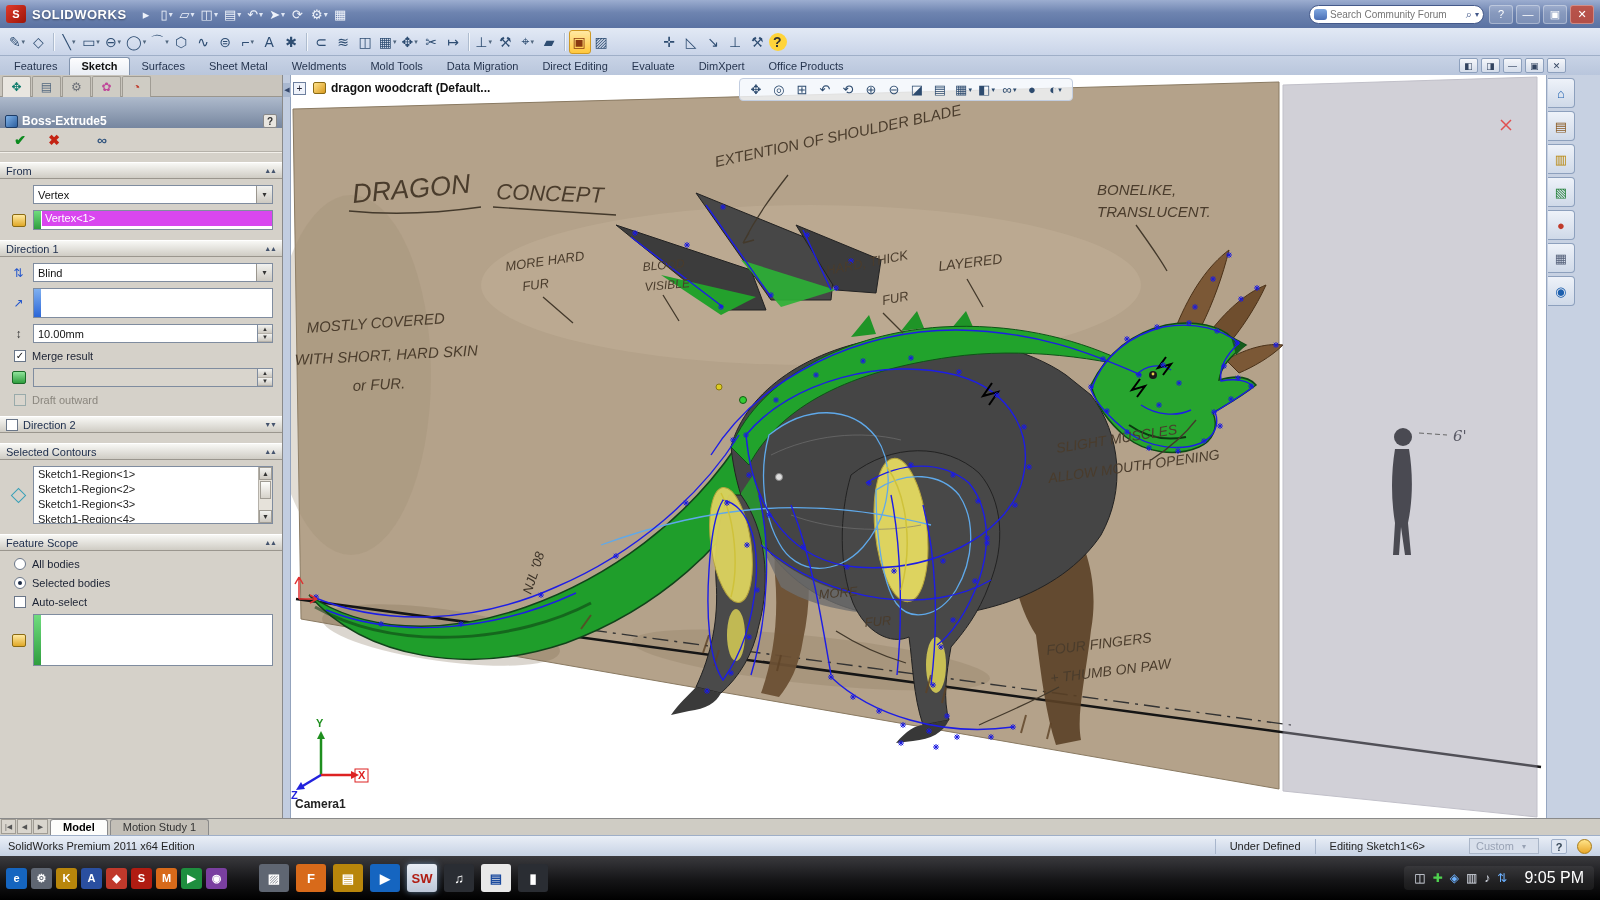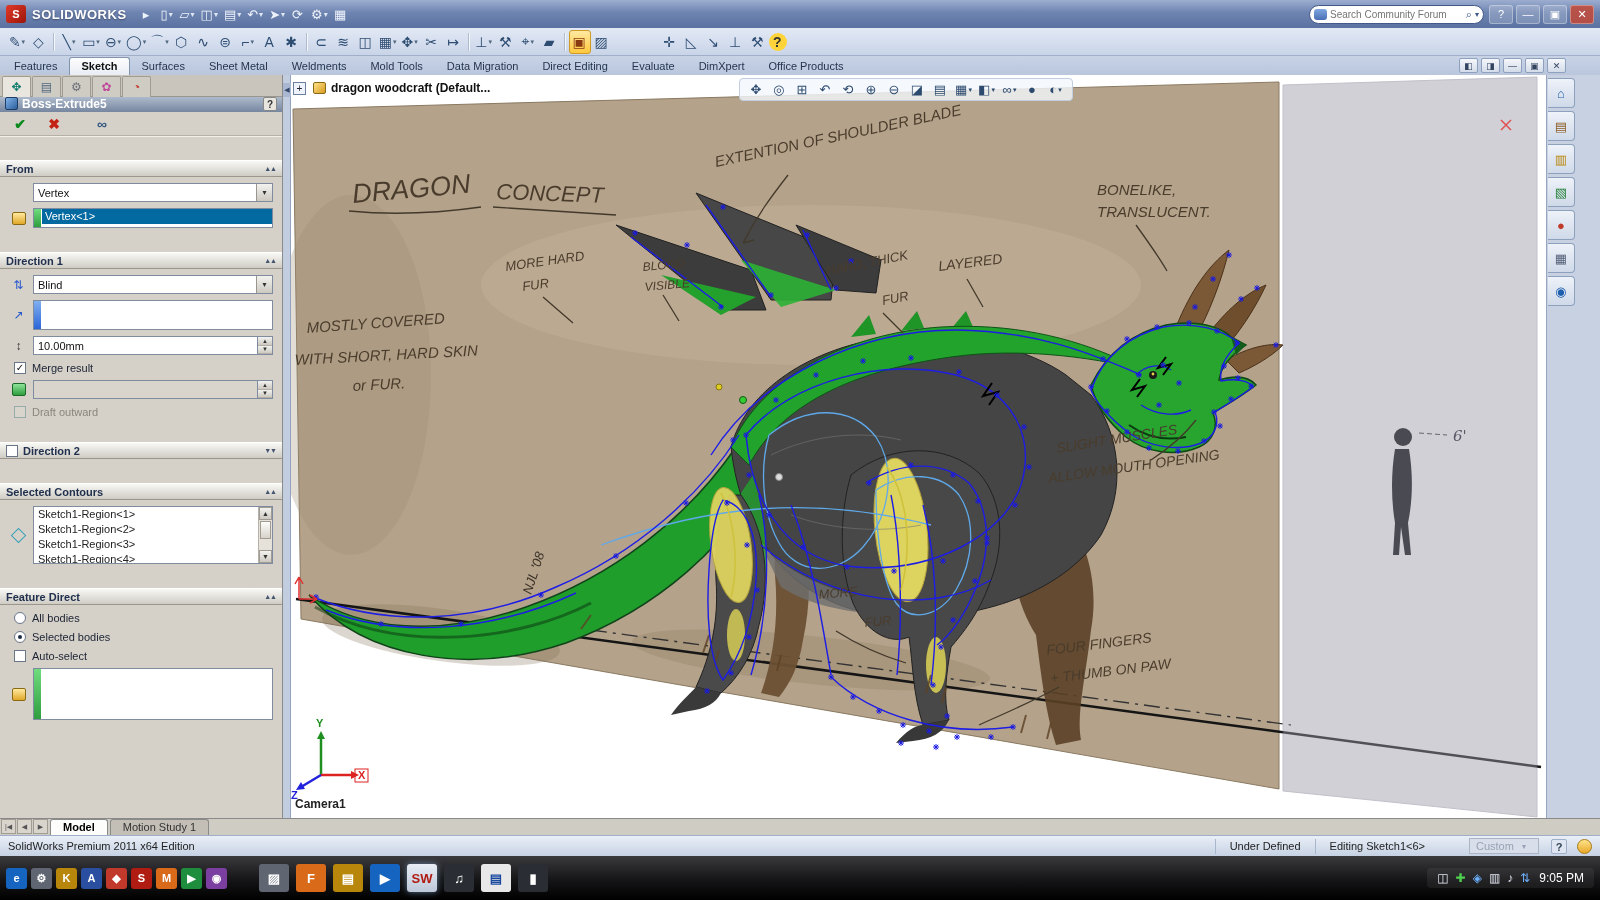--- a/index.html
+++ b/index.html
@@ -44,7 +44,7 @@
 .pm-tab.on{background:#e9e6e0}
 .pm-tab .g{pointer-events:none}
 .c-teal{color:#0a7a6a}.c-slate{color:#51677f}.c-gear{color:#6b6f77}.c-pink{color:#c0489a}.c-redblue{color:#c03a2a}
-#pm-title{height:15px;background:linear-gradient(#aebacc,#76869f);display:flex;align-items:flex-start;padding:0 5px;gap:4px}
+#pm-title{height:31px;background:linear-gradient(#aebacc,#76869f);display:flex;align-items:flex-end;padding:0 5px;gap:4px}
 #pm-title .t{color:#fff;font-weight:bold;font-size:12px;flex:1}
 #pm-title .ico{width:13px;height:13px;background:linear-gradient(135deg,#7fb2e8,#2d5f9e);border:1px solid #1d3c66;border-radius:2px}
 #pm-title .hlp{width:14px;height:14px;background:#e9e6e0;border:1px solid #888;border-radius:2px;font-size:10px;font-weight:bold;color:#333;display:flex;align-items:center;justify-content:center}

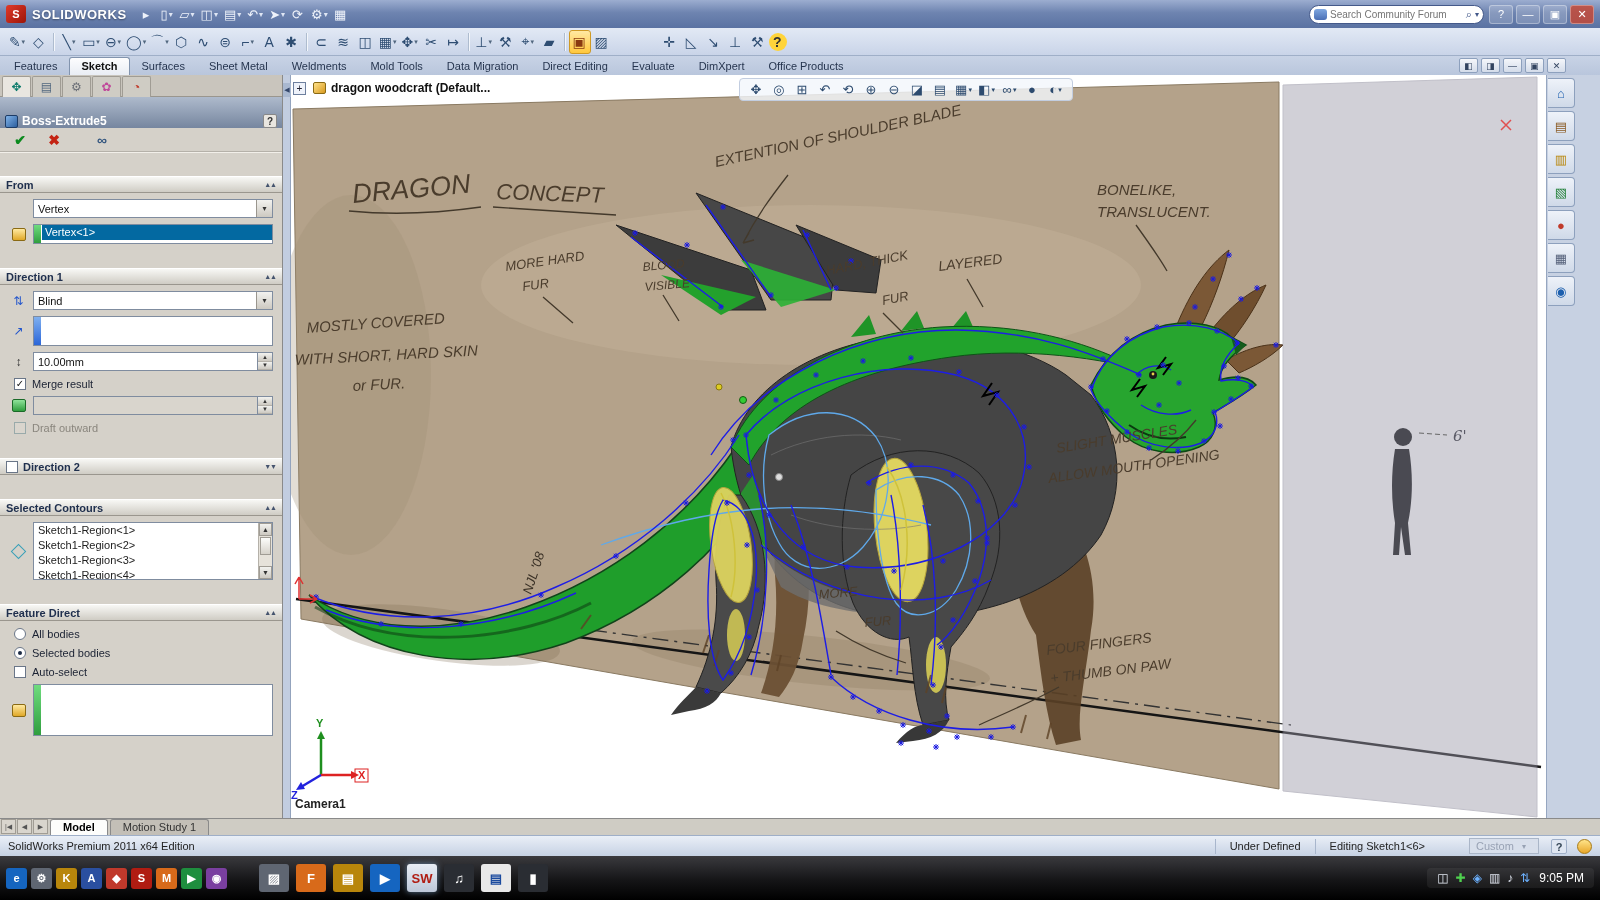--- a/index.html
+++ b/index.html
@@ -51,7 +51,7 @@
 #pm-actions{height:24px;display:flex;align-items:center;gap:10px;padding:0 8px;background:#d5d1c9;border-bottom:1px solid #b5b1a9;box-shadow:0 1px 0 #f2efe9}
 #pm-actions .ab{width:24px;height:20px;display:flex;align-items:center;justify-content:center;font-size:14px;font-weight:bold;border-radius:3px}
 .ok{color:#0c8a1e}.cancel{color:#c42313}.preview{color:#31547e;font-size:15px}
-.sec-h{height:17px;margin-top:24px;background:linear-gradient(#f8f8f5,#cfccc4);border-top:1px solid #fff;border-bottom:1px solid #9a968e;display:flex;align-items:center;padding:0 6px;font-weight:bold;color:#20304e}
+.sec-h{height:17px;margin-top:10px;background:linear-gradient(#f8f8f5,#cfccc4);border-top:1px solid #fff;border-bottom:1px solid #9a968e;display:flex;align-items:center;padding:0 6px;font-weight:normal;color:#20304e}
 .sec-h .lbl{flex:1}
 .sec-h .chev{font-size:7px;letter-spacing:-1px;color:#45546e}
 .sec-h .cb{margin-right:5px}

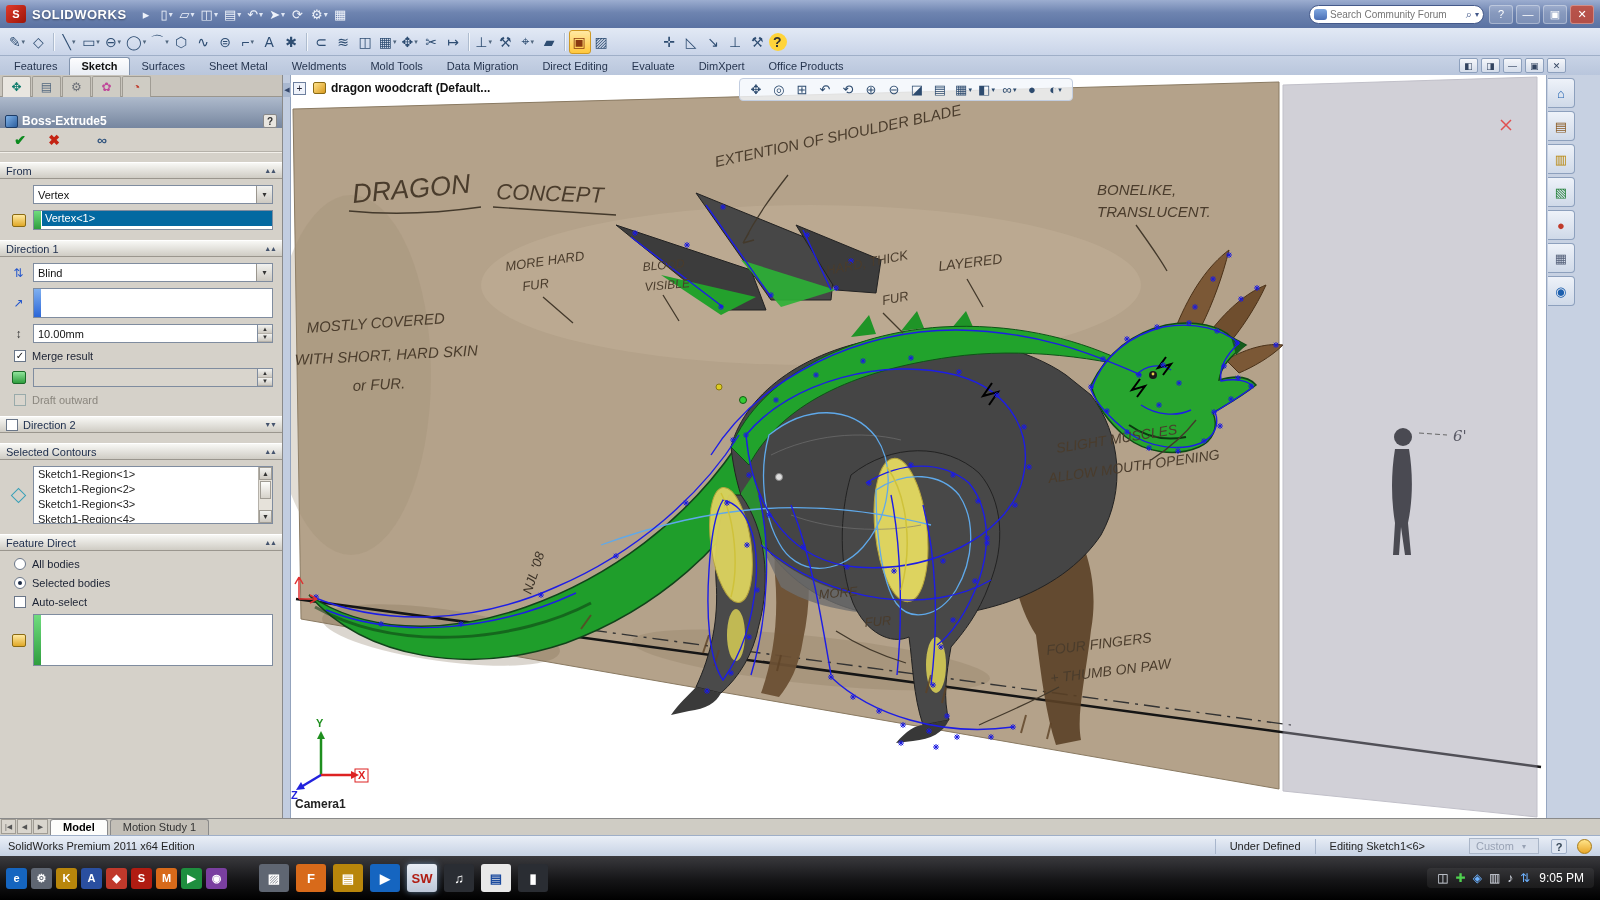--- a/index.html
+++ b/index.html
@@ -68,7 +68,7 @@
 .strip.g{background:linear-gradient(#6fdc7e,#2f9e3e)}
 .strip.b{background:linear-gradient(#7fb0f0,#2b66d8)}
 .selbox .it{margin-left:8px;font-size:11px;line-height:15px;padding-left:3px;color:#222;white-space:nowrap}
-.selbox .it.selected{background:#0369a1;color:#fff}
+.selbox .it.selected{background:#d946ef;color:#fff}
 .spin{flex:1;display:flex;height:19px}
 .spin input{flex:1;border:1px solid #7f8c9f;border-right:none;padding:0 4px;font-size:11px;color:#111;outline:none;background:#fff}
 .spin input:disabled{background:#d9d5cd}

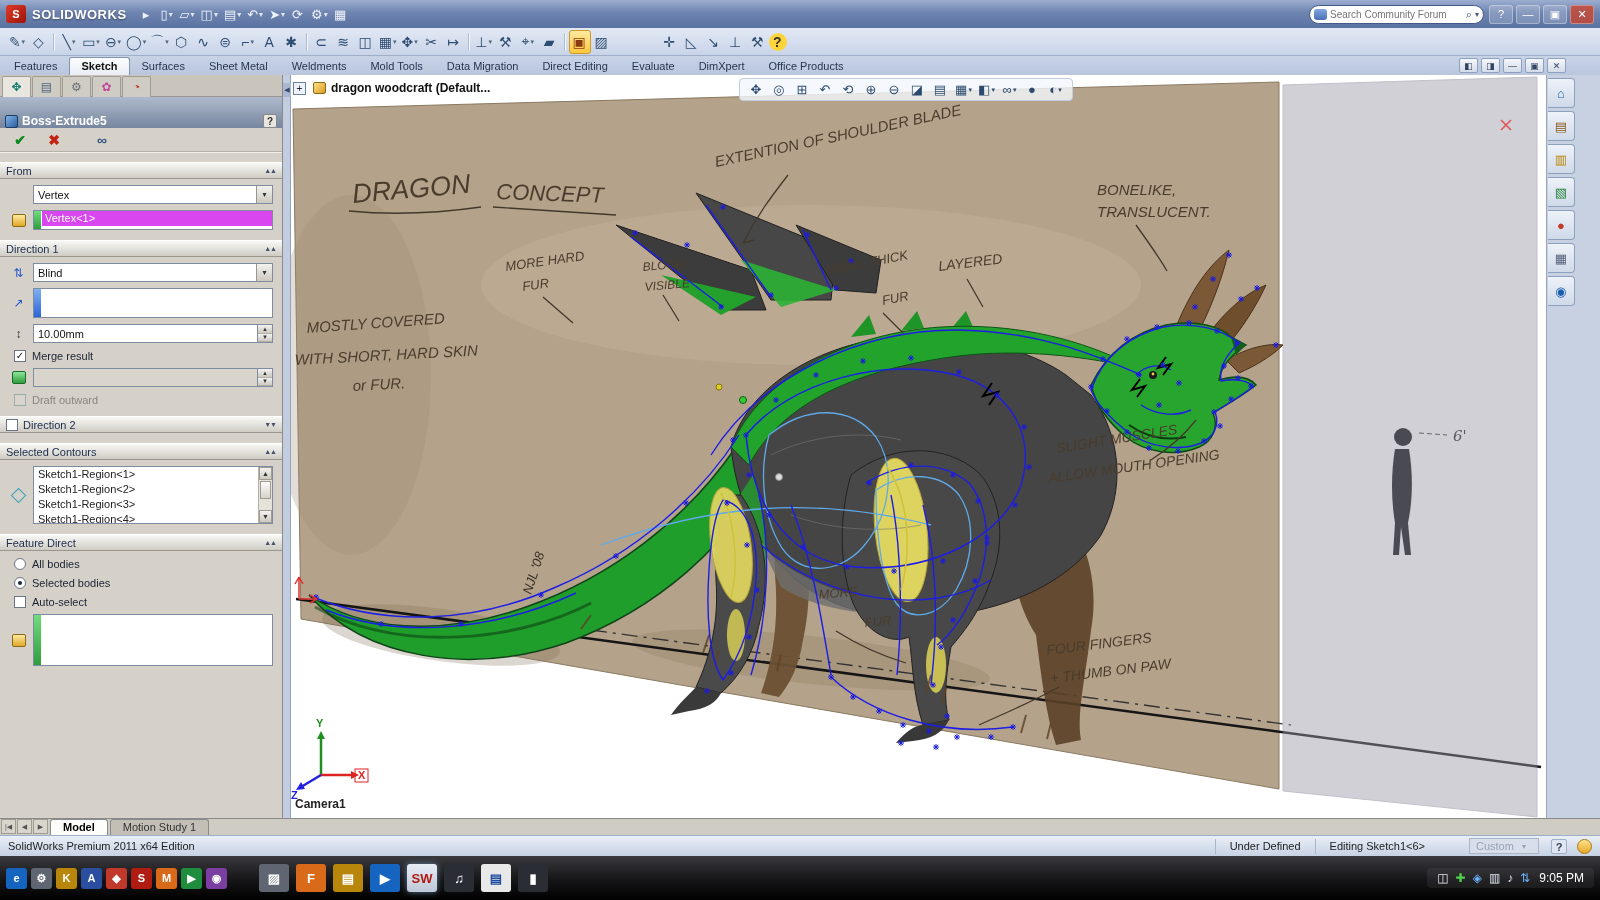--- a/index.html
+++ b/index.html
@@ -531,7 +531,7 @@
     </div>
 
     <div class="sec-h">
-      <span class="lbl">Feature Direct</span>
+      <span class="lbl">Feature Scope</span>
       <span class="chev">▲▲</span>
     </div>
     <div class="cbrow">

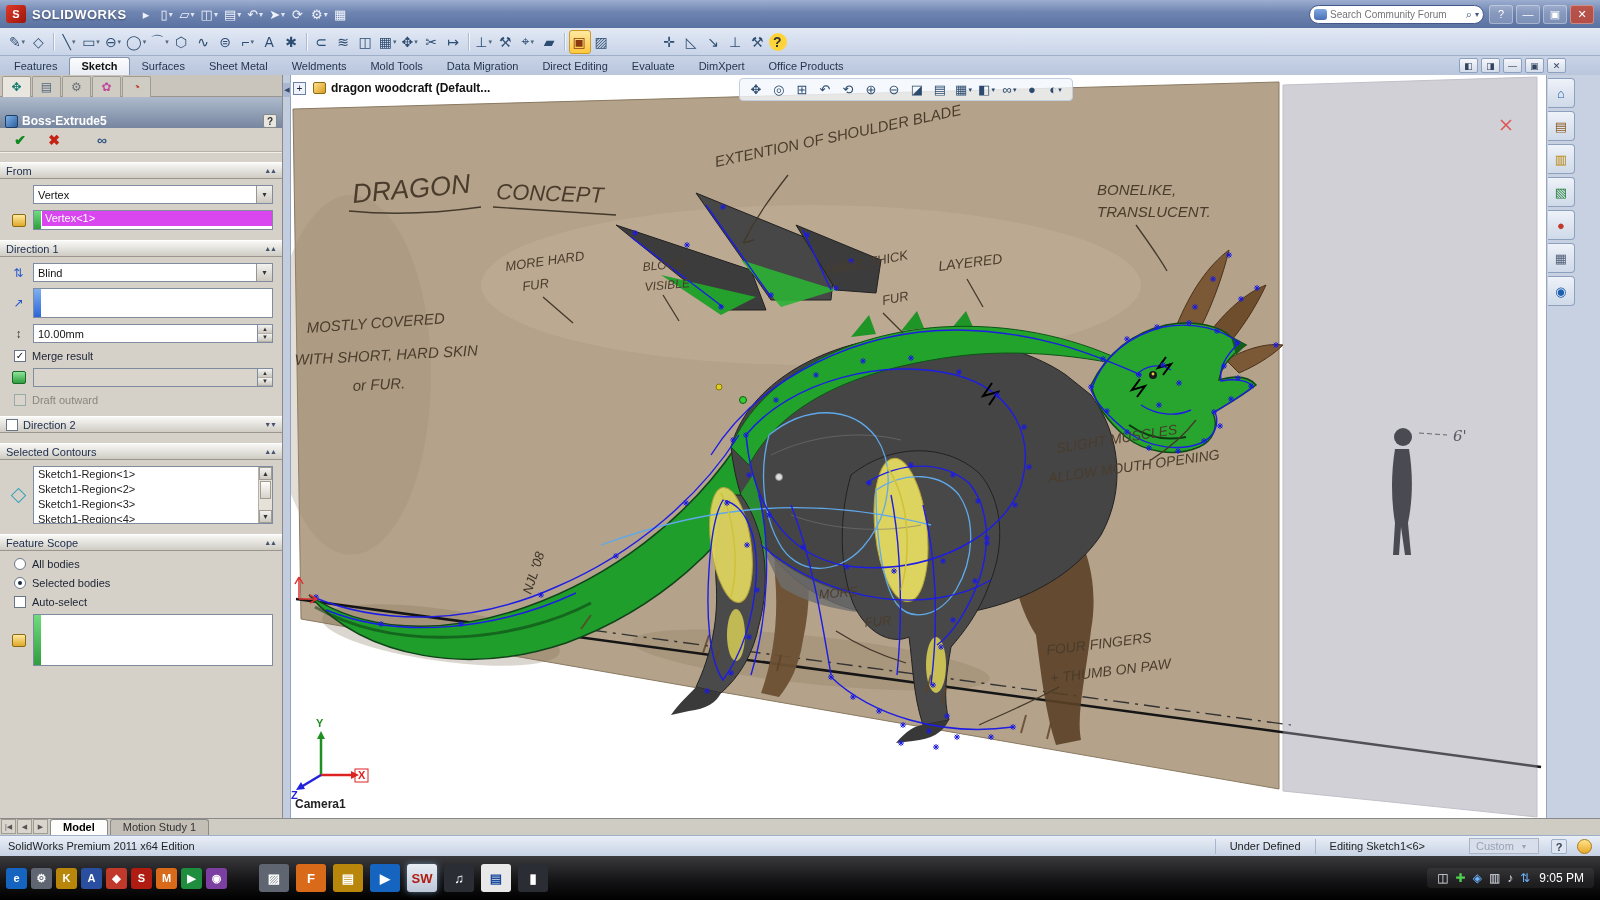--- a/index.html
+++ b/index.html
@@ -132,7 +132,7 @@
 #tb-tray{margin-left:auto;display:flex;align-items:center;gap:7px;background:#ffffff10;border-radius:4px;padding:3px 10px}
 .tico{font-size:12px;color:#dfe4ee}
 .t-green{color:#4fd14f}.t-blue{color:#6db2ff}
-#clock{color:#fff;font-size:12px;margin-left:2px}
+#clock{color:#fff;font-size:16px;margin-left:10px}
 .c-blue{background:#1565c0}.c-blue2{background:#2a4fa0}.c-gray{background:#5f6672}.c-gold{background:#b8860b}
 .c-red{background:#c0392b}.c-red2{background:#b01c12}.c-orange{background:#d86a1a}.c-green{background:#1e8e3e}
 .c-purple{background:#7a3fa0}.c-dark{background:#2a2d33}.c-white{background:#e8e8e8;color:#1a4a9e}

